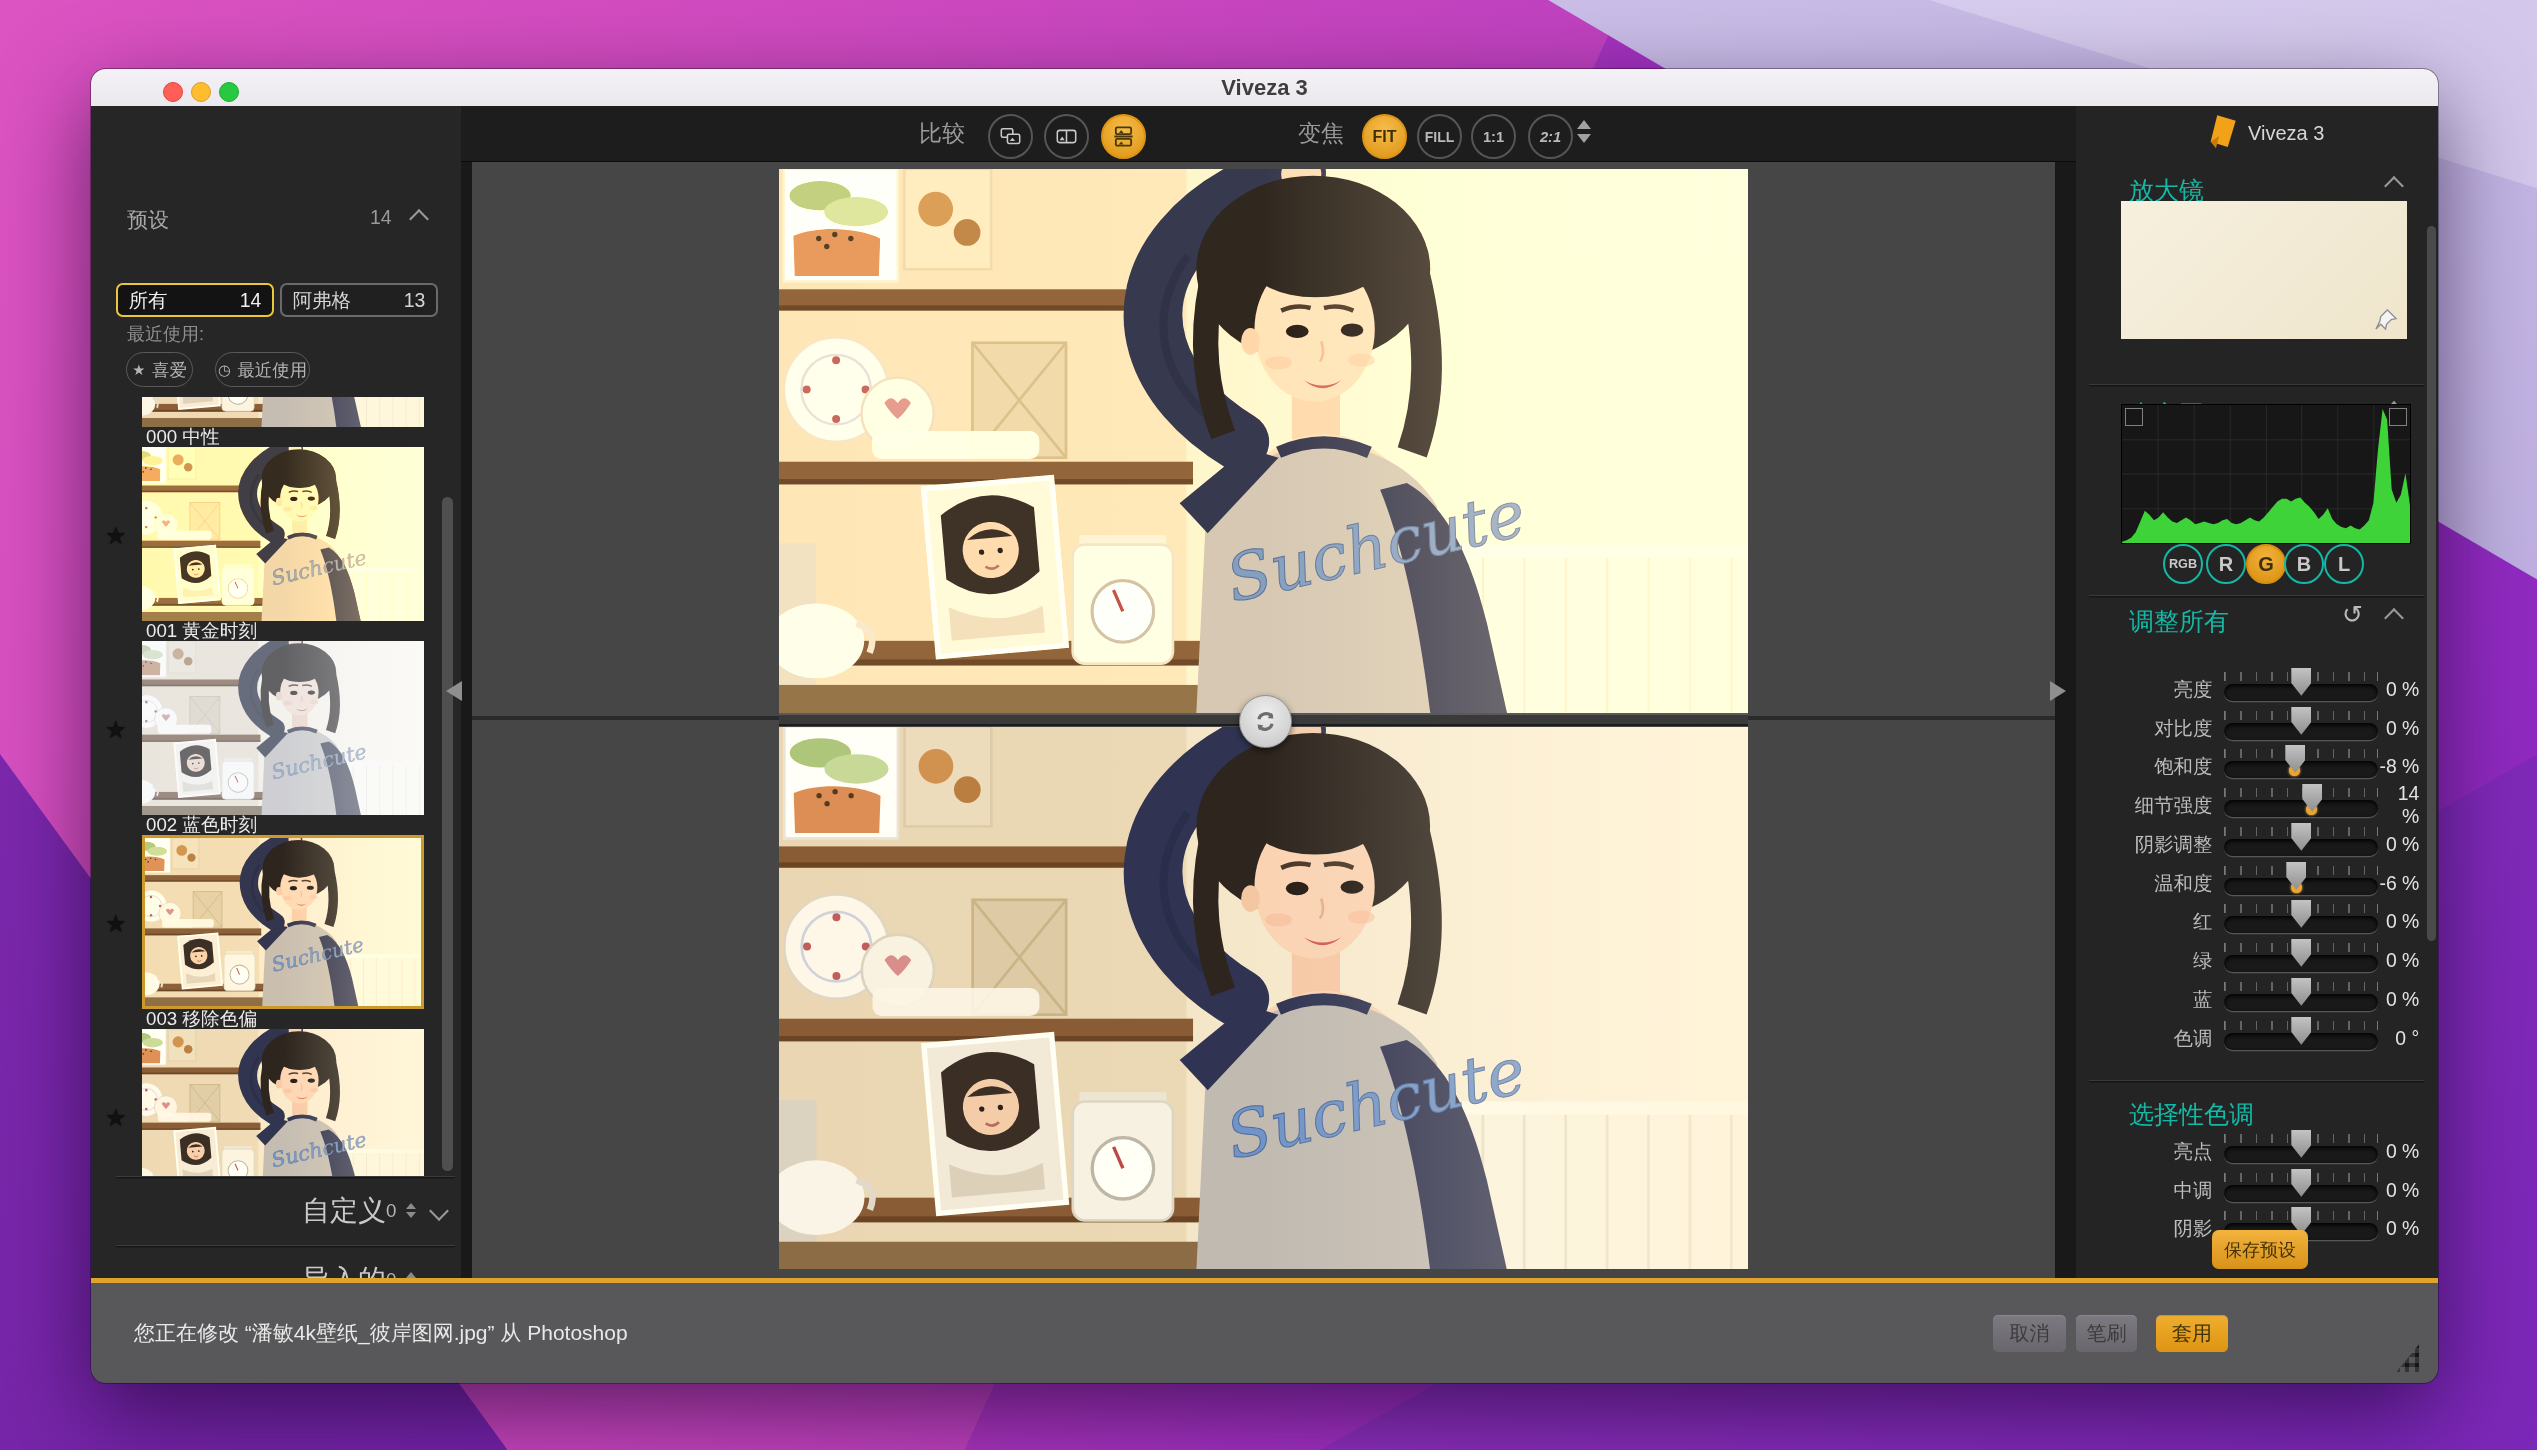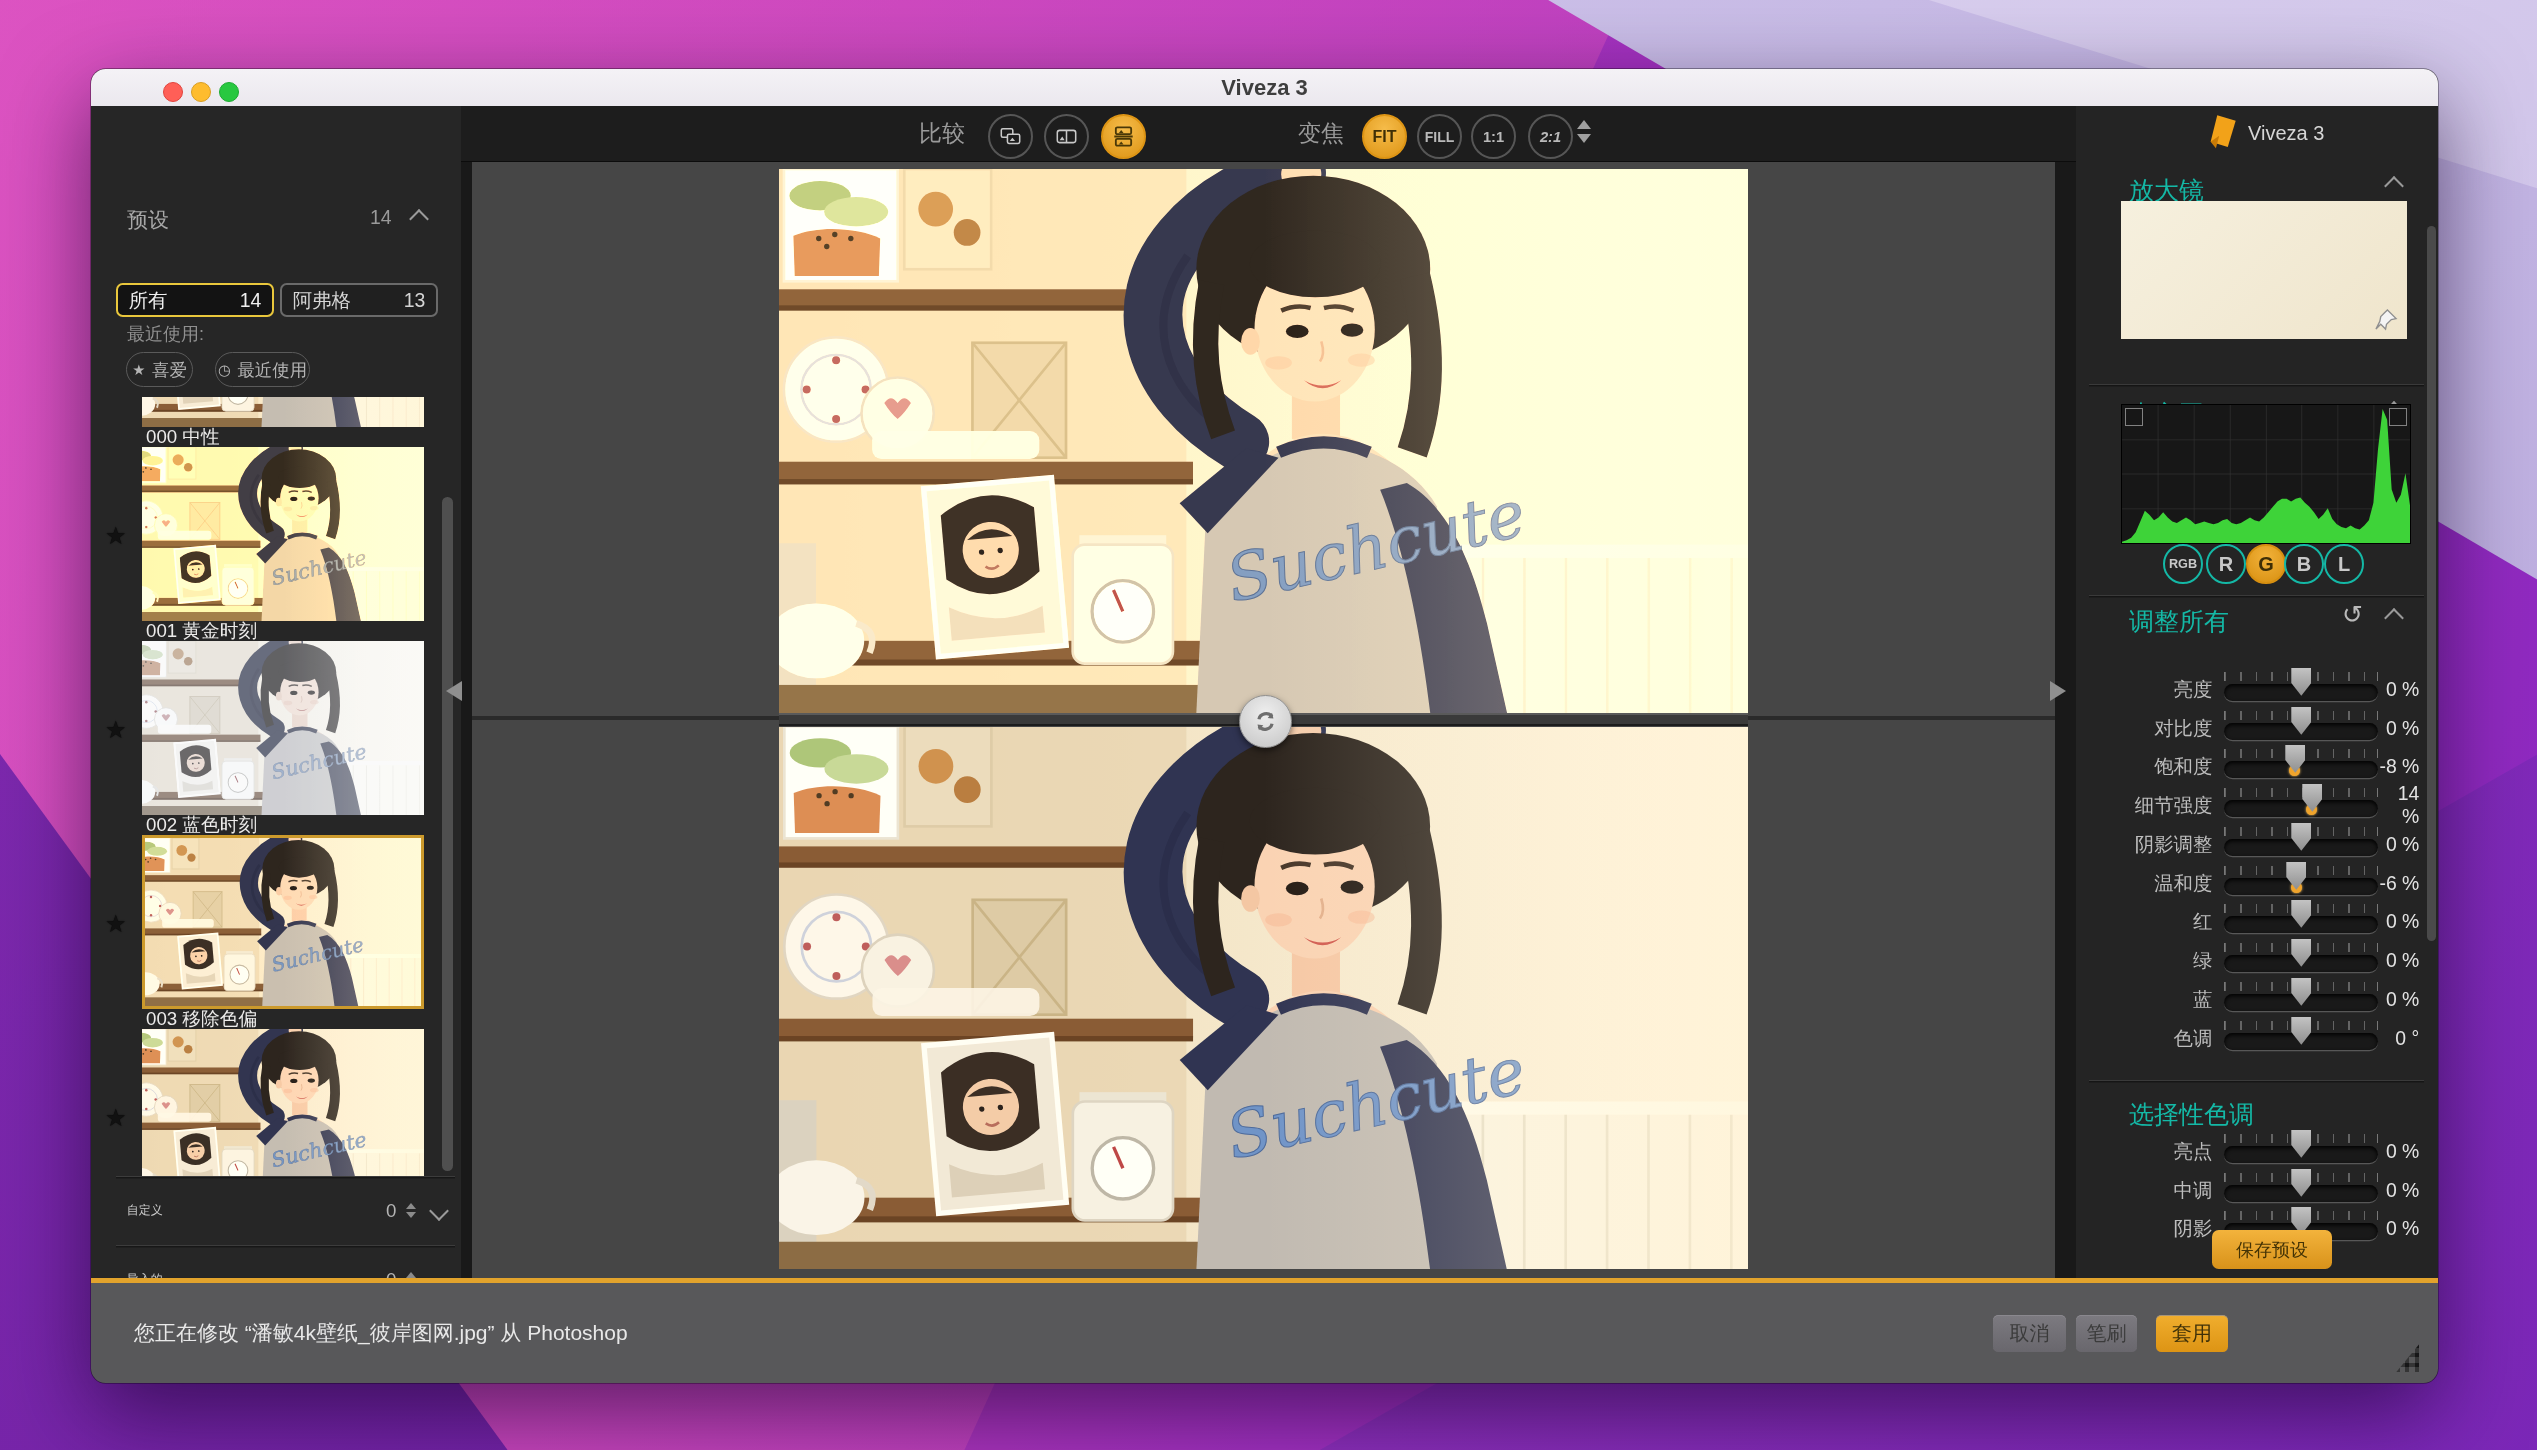--- a/index.html
+++ b/index.html
@@ -58,7 +58,7 @@
   .star{position:absolute;left:-37px;top:75px;font-size:24px;color:#111;text-shadow:0 0 1.3px #000;}
   .sdiv{position:absolute;left:25px;width:339px;height:1.3px;background:#3c3c3c;box-shadow:0 1.3px 0 #121212;}
   .srow{position:absolute;left:25px;width:339px;height:53px;display:flex;align-items:center;}
-  .srow .lbl{font-size:12px;color:#c9c9c9;flex:1;padding-left:10.7px;}
+  .srow .lbl{font-size:28px;color:#c9c9c9;flex:1;padding-left:10.7px;text-align:right;}
   .srow .cnt{font-size:18.7px;color:#b5b5b5;margin-right:9.3px;}
   .sbthumb{position:absolute;left:351px;width:10.7px;border-radius:5.3px;background:#4f4f4f;}
   

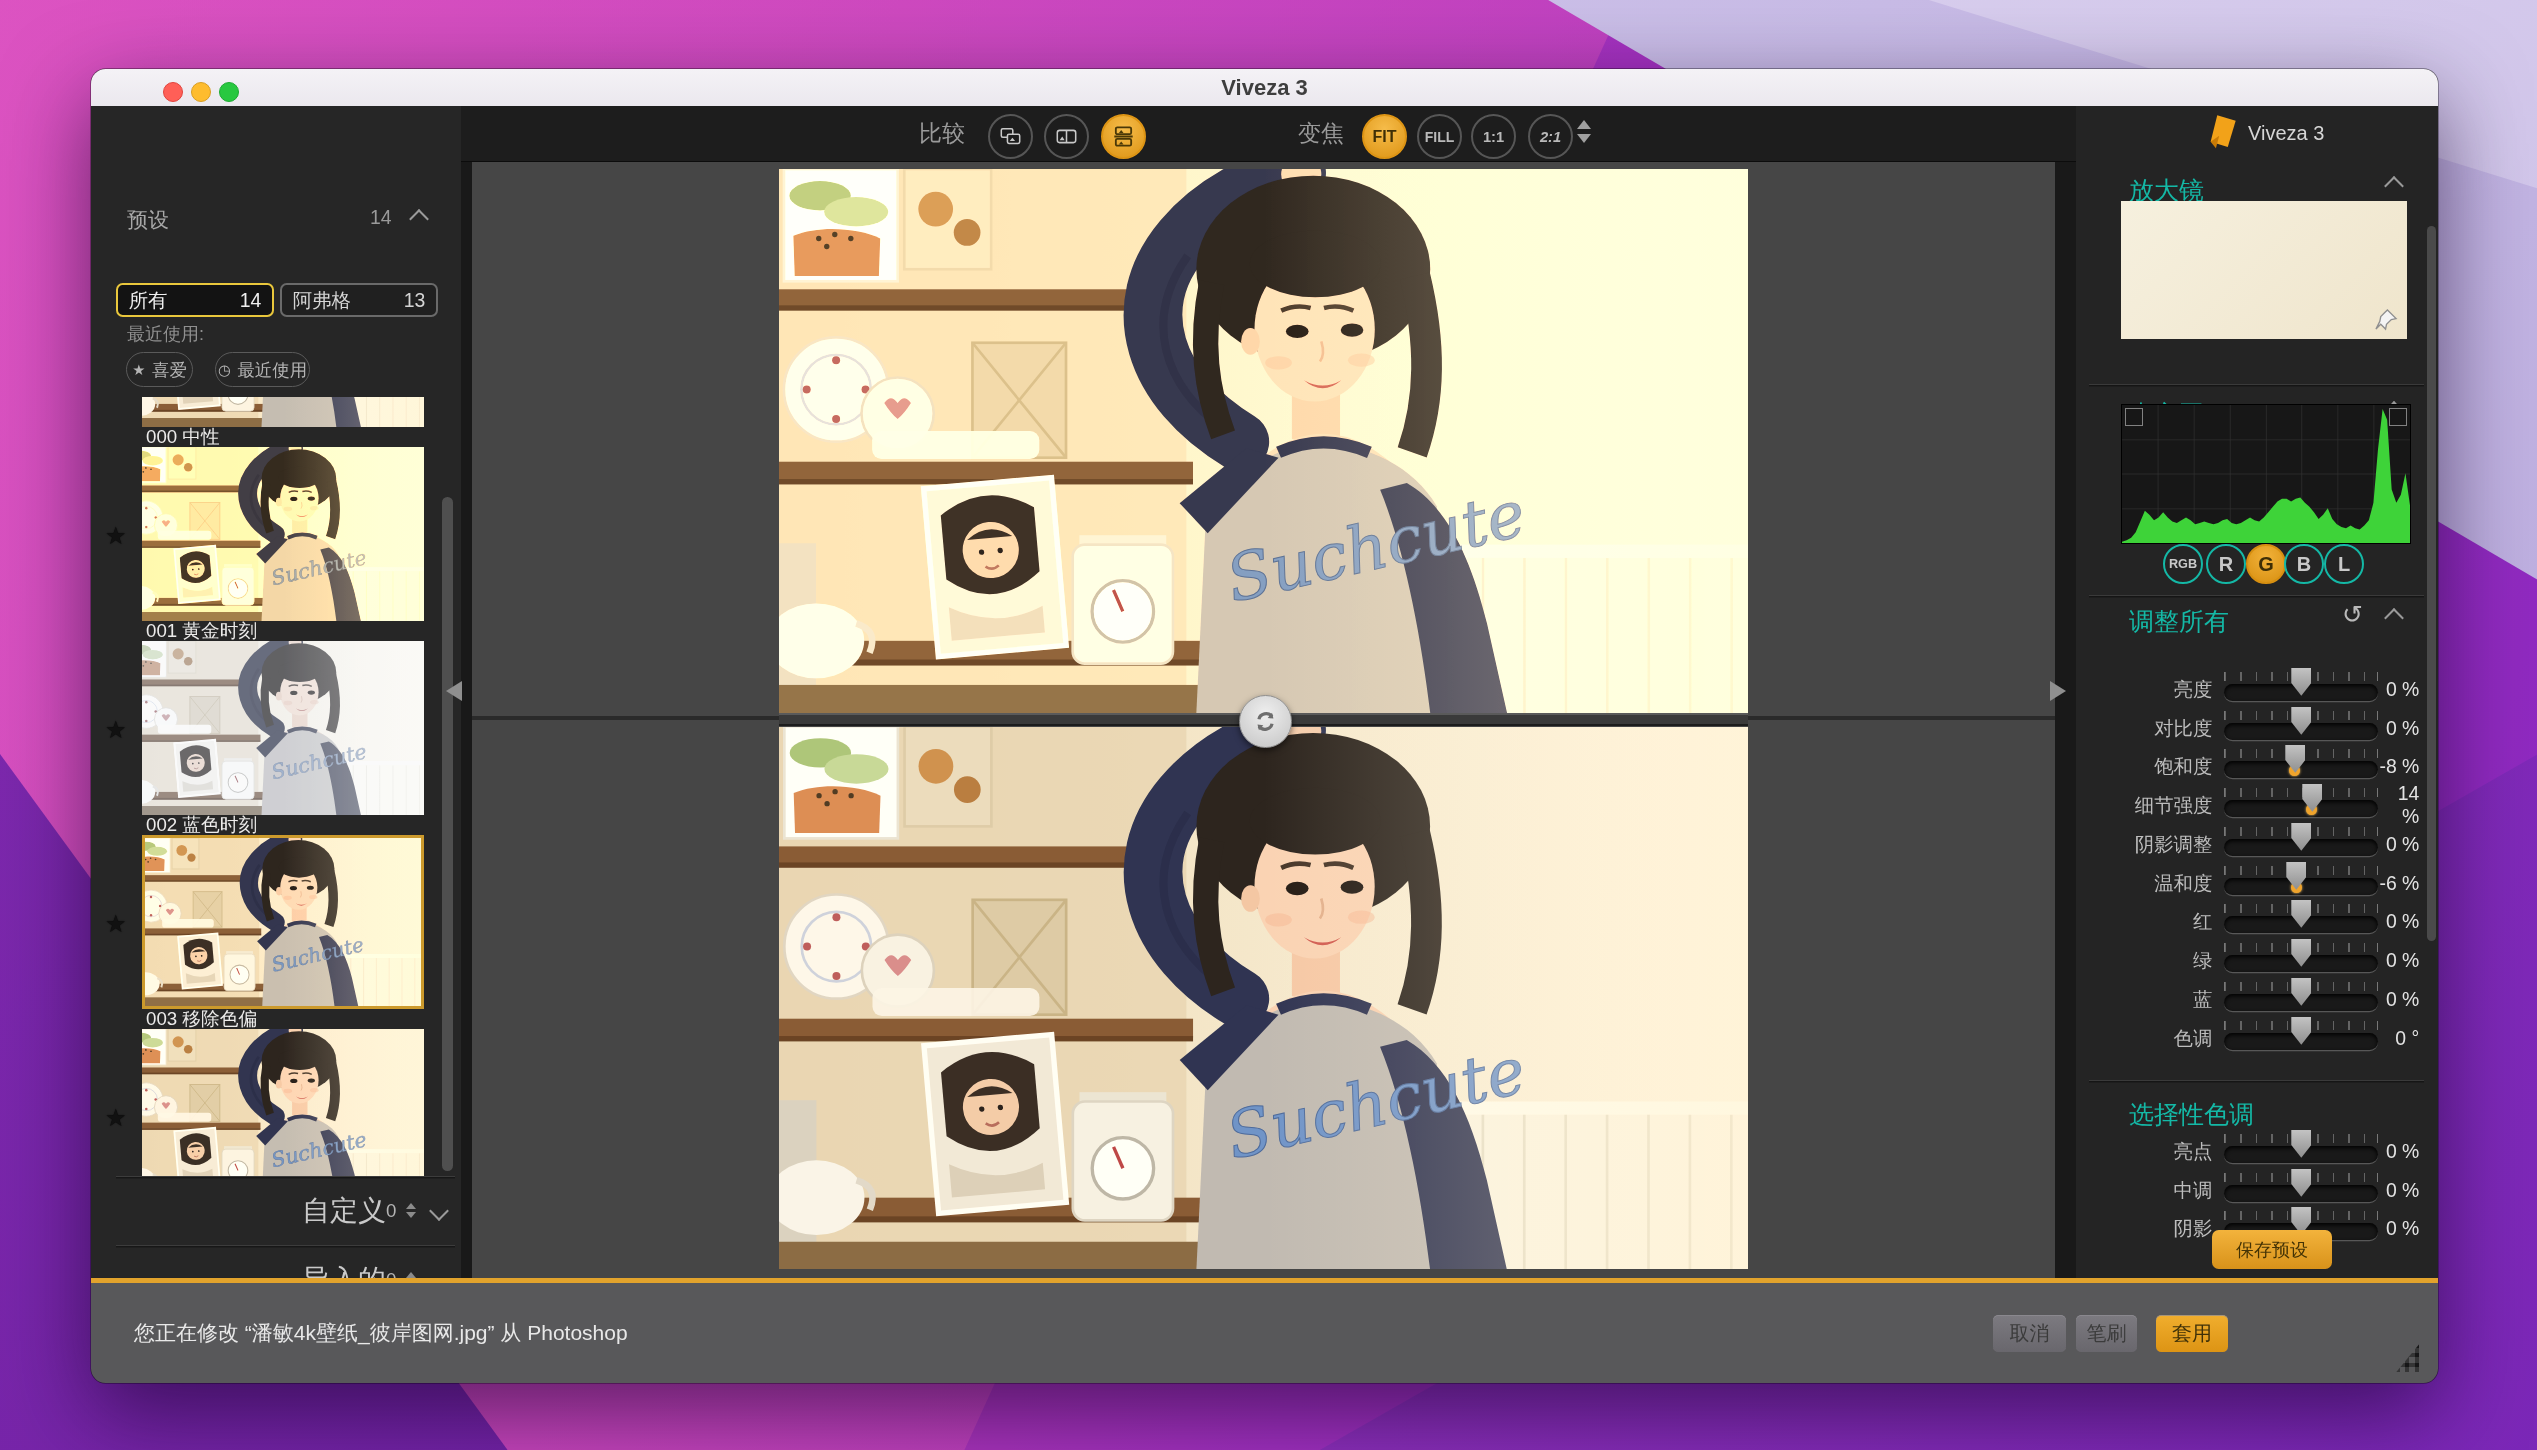--- a/index.html
+++ b/index.html
@@ -101,7 +101,7 @@
           clip-path:polygon(0 0,100% 0,100% 55%,50% 100%,0 55%);}
   .vdot{display:none;position:absolute;top:23px;width:10.7px;height:10.7px;border-radius:50%;background:#f0a42c;box-shadow:0 0 2.7px #f7c467;}
   .sliderrow .sval{flex:1;text-align:right;font-size:19.4px;color:#e3e3e3;}
-  .savebtn{position:absolute;left:136px;top:1124px;width:120px;height:39px;border-radius:6.7px;
+  .savebtn{position:absolute;left:136px;top:1124px;width:96px;height:39px;border-radius:6.7px;
            background:linear-gradient(#f3b33c,#d8921a);display:flex;align-items:center;justify-content:center;
            font-size:18px;color:#443305;}
   .rpscroll{position:absolute;left:351px;top:120px;width:9.3px;height:715px;border-radius:4.7px;background:#4a4a4a;}

